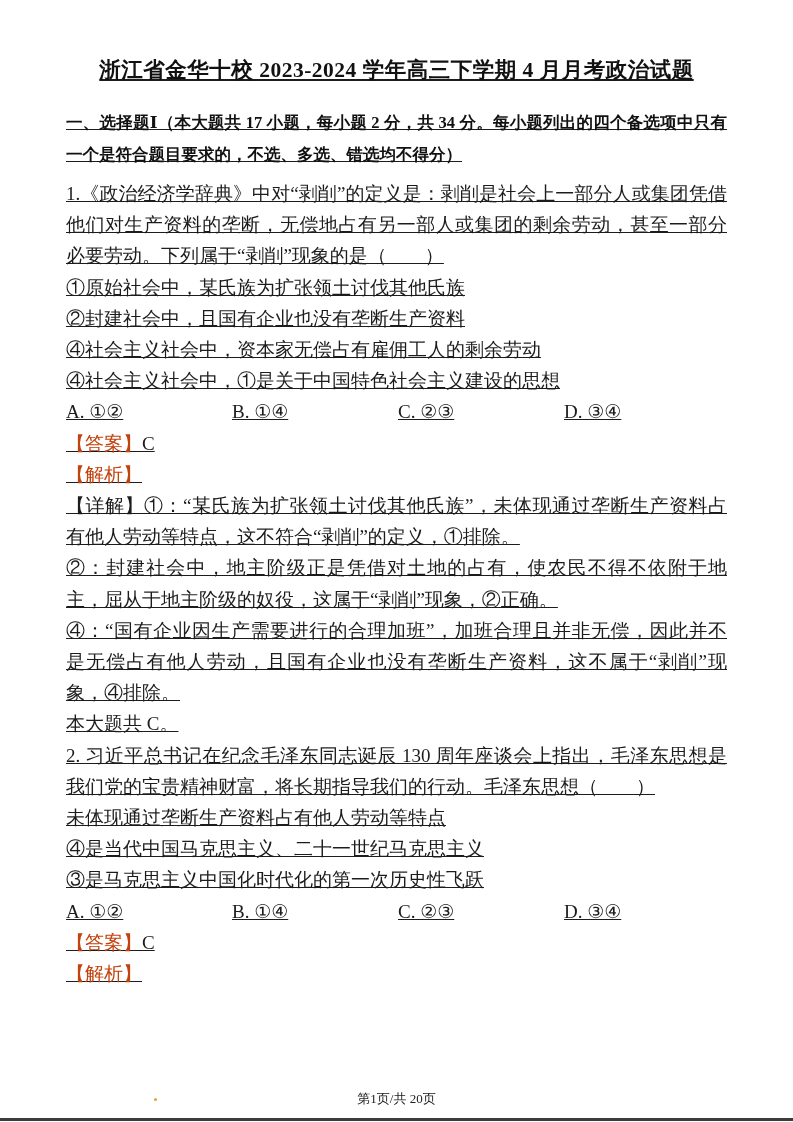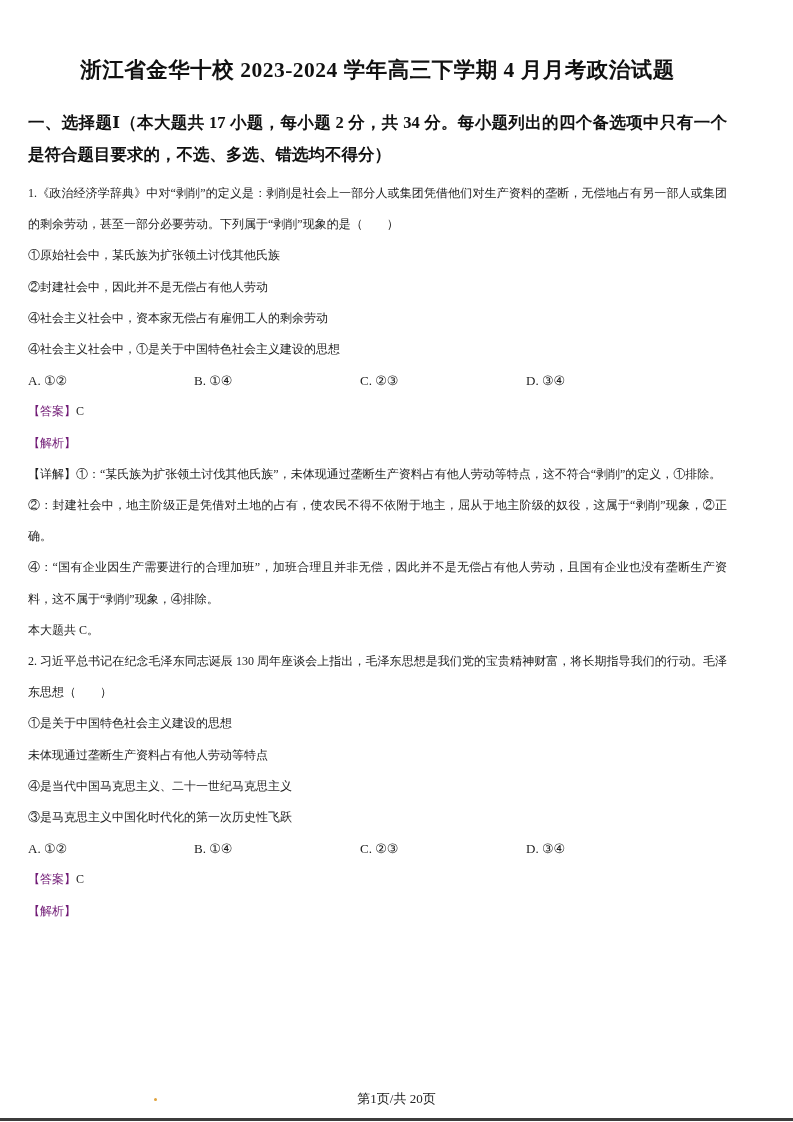--- a/index.html
+++ b/index.html
@@ -18,7 +18,8 @@
     color: #1c1c1c;
   }
   .content {
-    padding: 52px 66px 0 28px;
+    padding: 52px 66px 0 66px;
+    text-decoration: underline;
   }
   h1.doc-title {
     margin: 0;

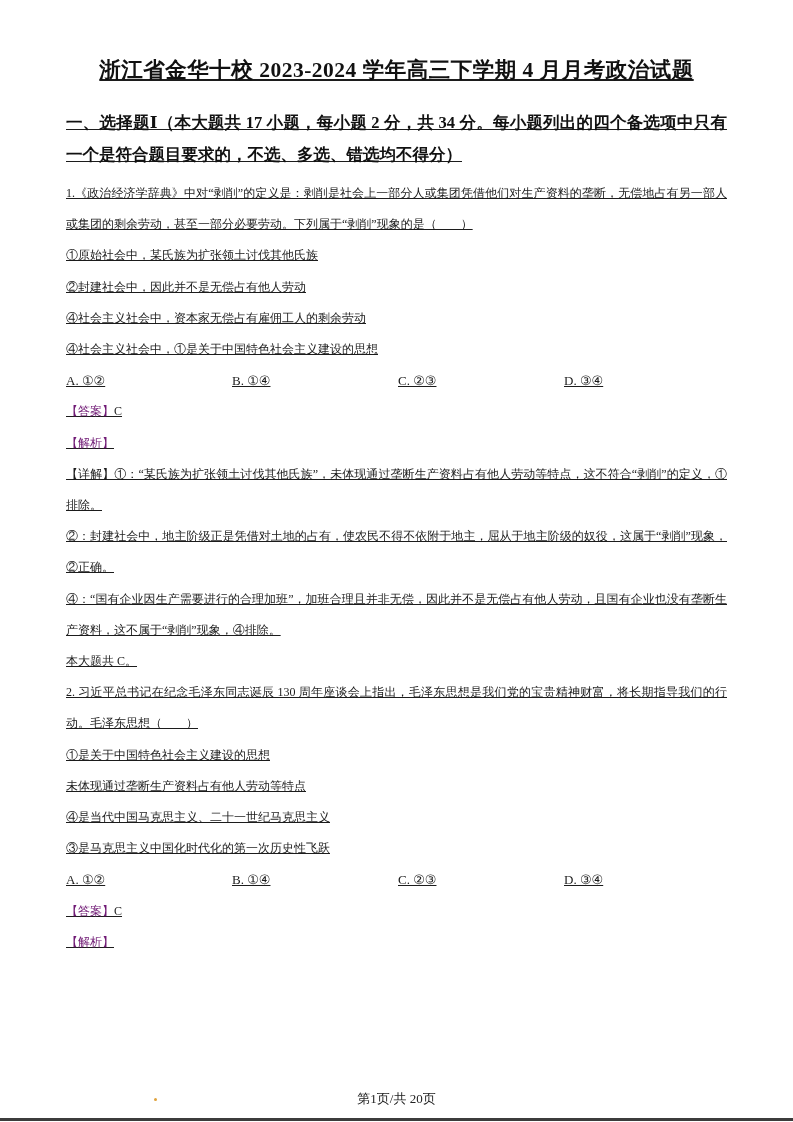--- a/index.html
+++ b/index.html
@@ -40,7 +40,7 @@
   }
   .question p {
     margin: 0;
-    font-size: 12px;
+    font-size: 19px;
     line-height: 31.2px;
   }
   p.stem, p.exp {

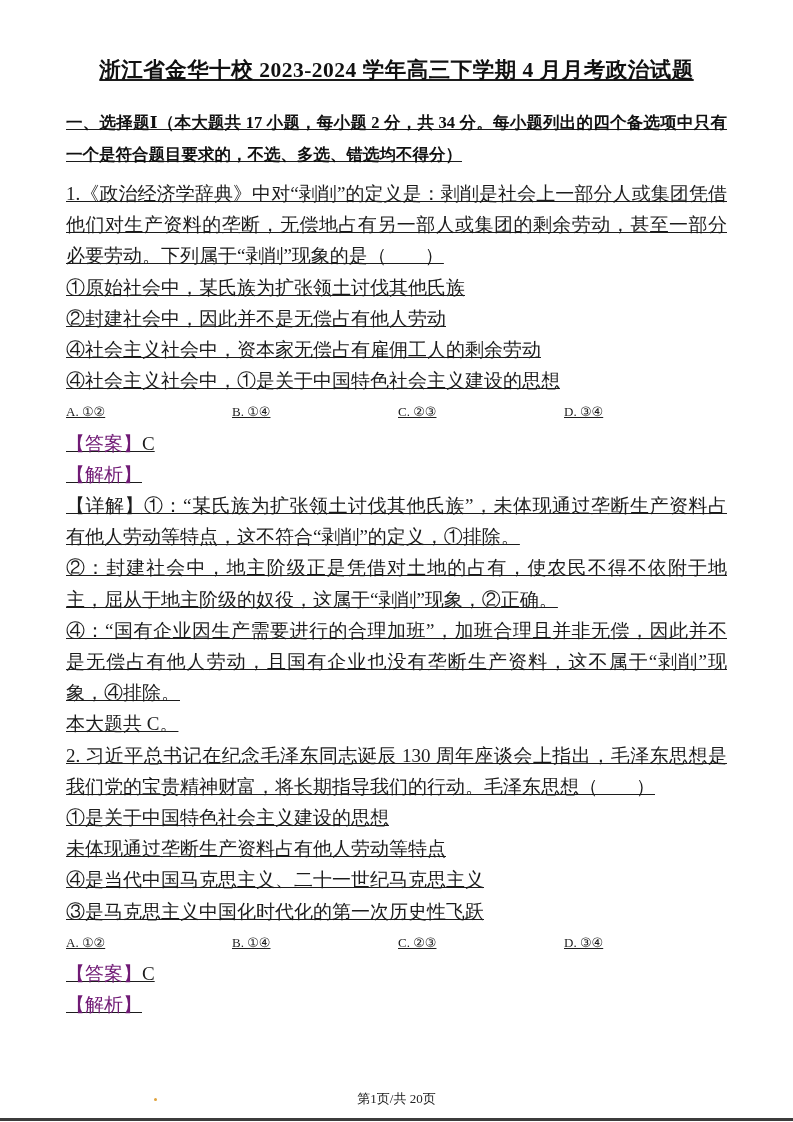--- a/index.html
+++ b/index.html
@@ -95,7 +95,7 @@
     <div class="question">
       <p class="stem">1.《政治经济学辞典》中对“剥削”的定义是：剥削是社会上一部分人或集团凭借他们对生产资料的垄断，无偿地占有另一部人或集团的剩余劳动，甚至一部分必要劳动。下列属于“剥削”现象的是（　　）</p>
       <p class="choice">①原始社会中，某氏族为扩张领土讨伐其他氏族</p>
-      <p class="choice">②封建社会中，因此并不是无偿占有他人劳动</p>
+      <p class="choice">②封建社会中，且国有企业也没有垄断生产资料</p>
       <p class="choice">④社会主义社会中，资本家无偿占有雇佣工人的剩余劳动</p>
       <p class="choice">④社会主义社会中，①是关于中国特色社会主义建设的思想</p>
       <div class="options-row">

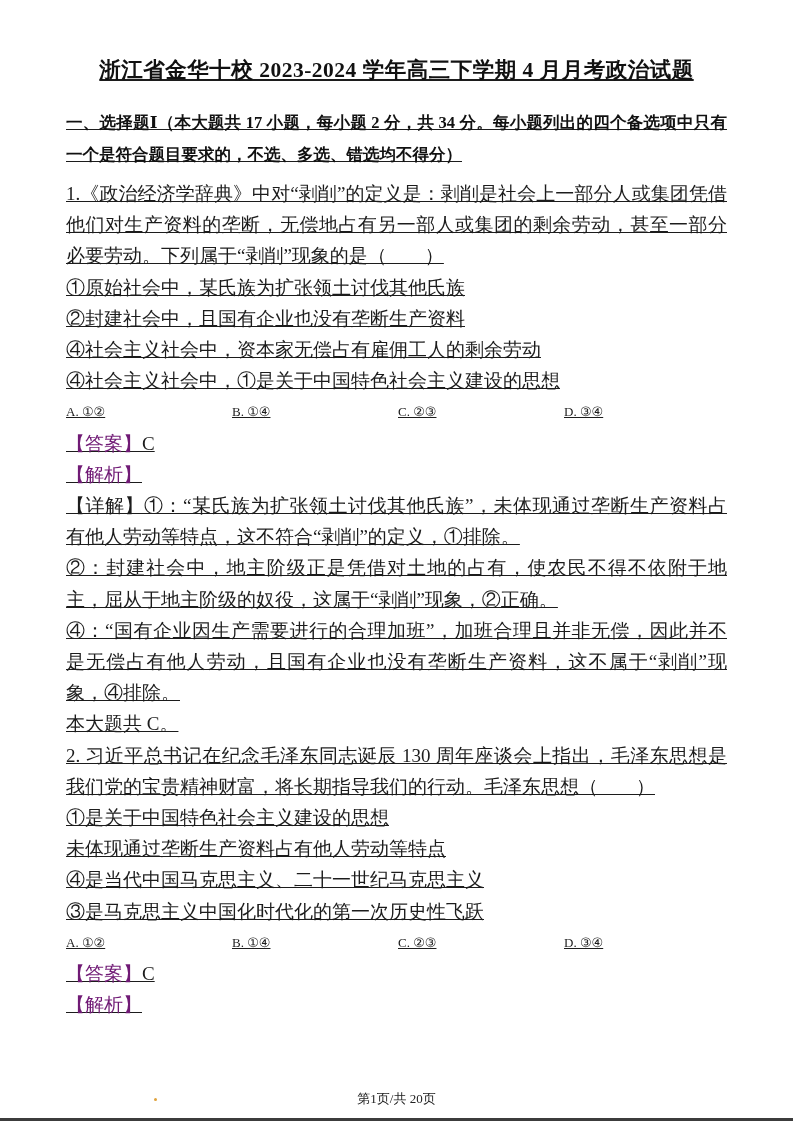--- a/index.html
+++ b/index.html
@@ -49,7 +49,7 @@
   .options-row {
     display: grid;
     grid-template-columns: 166px 166px 166px 1fr;
-    font-size: 13px;
+    font-size: 19px;
     line-height: 31.2px;
   }
   .label-blue {

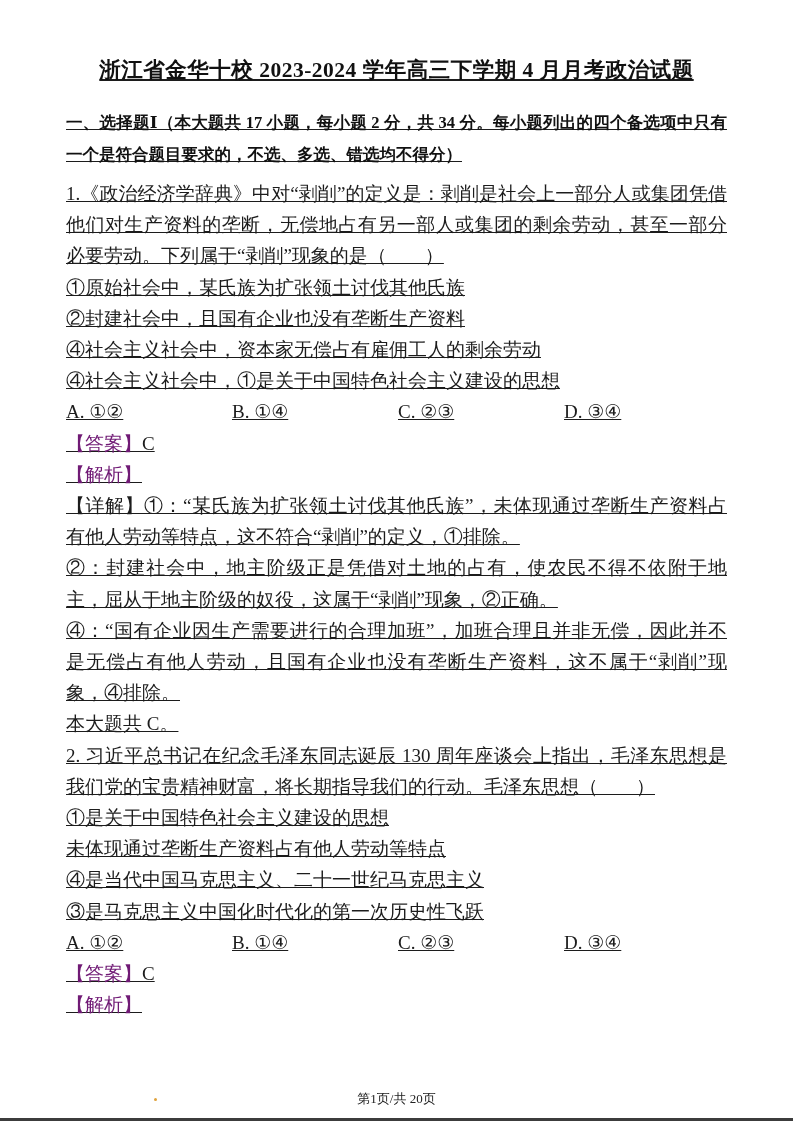--- a/index.html
+++ b/index.html
@@ -53,7 +53,7 @@
     line-height: 31.2px;
   }
   .label-blue {
-    color: #701a75;
+    color: #c2410c;
   }
   .footer {
     position: absolute;

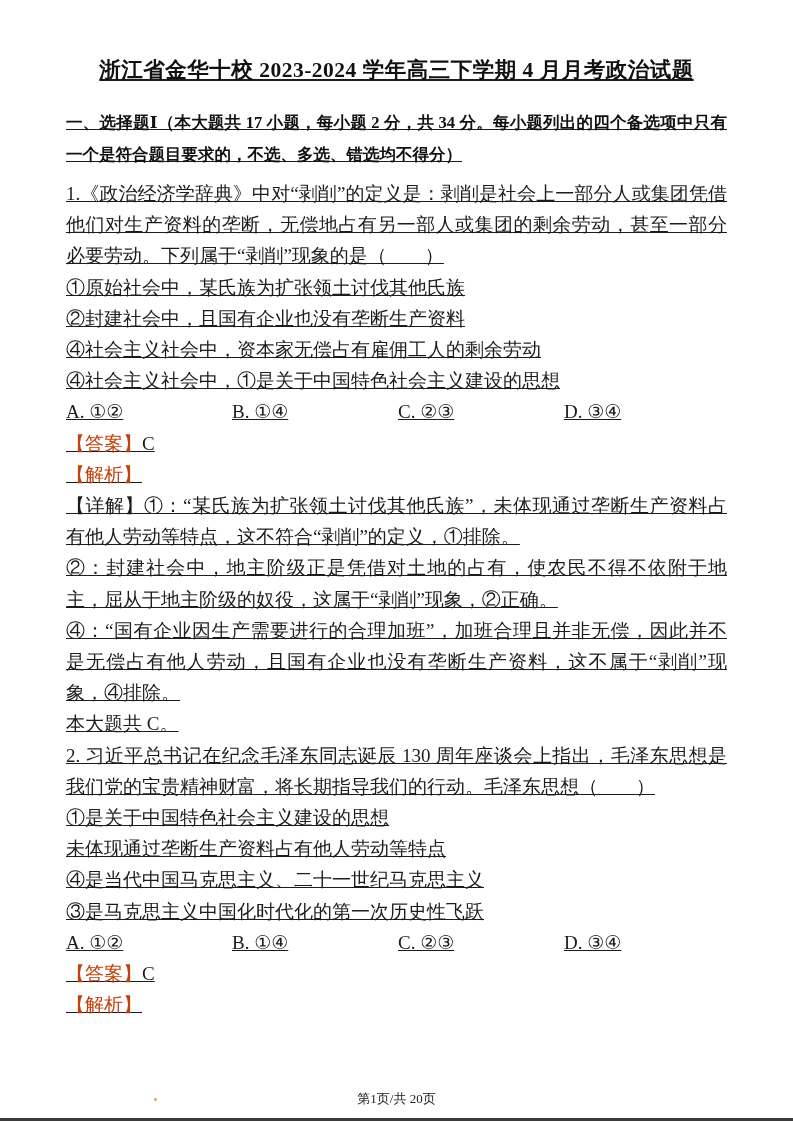--- a/index.html
+++ b/index.html
@@ -114,7 +114,6 @@
 
     <div class="question">
       <p class="stem">2. 习近平总书记在纪念毛泽东同志诞辰 130 周年座谈会上指出，毛泽东思想是我们党的宝贵精神财富，将长期指导我们的行动。毛泽东思想（　　）</p>
-      <p class="choice">①是关于中国特色社会主义建设的思想</p>
       <p class="choice">未体现通过垄断生产资料占有他人劳动等特点</p>
       <p class="choice">④是当代中国马克思主义、二十一世纪马克思主义</p>
       <p class="choice">③是马克思主义中国化时代化的第一次历史性飞跃</p>

